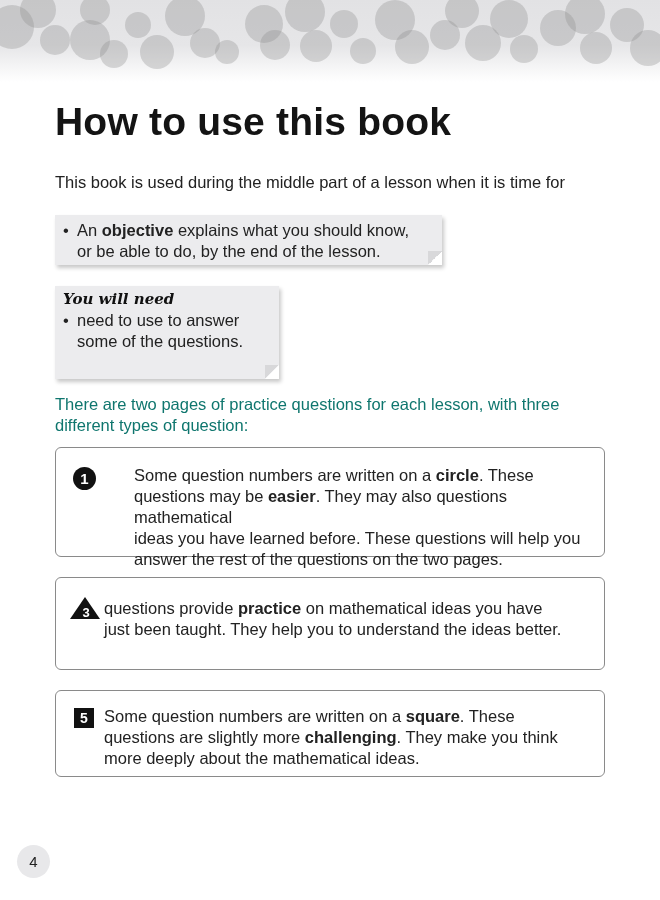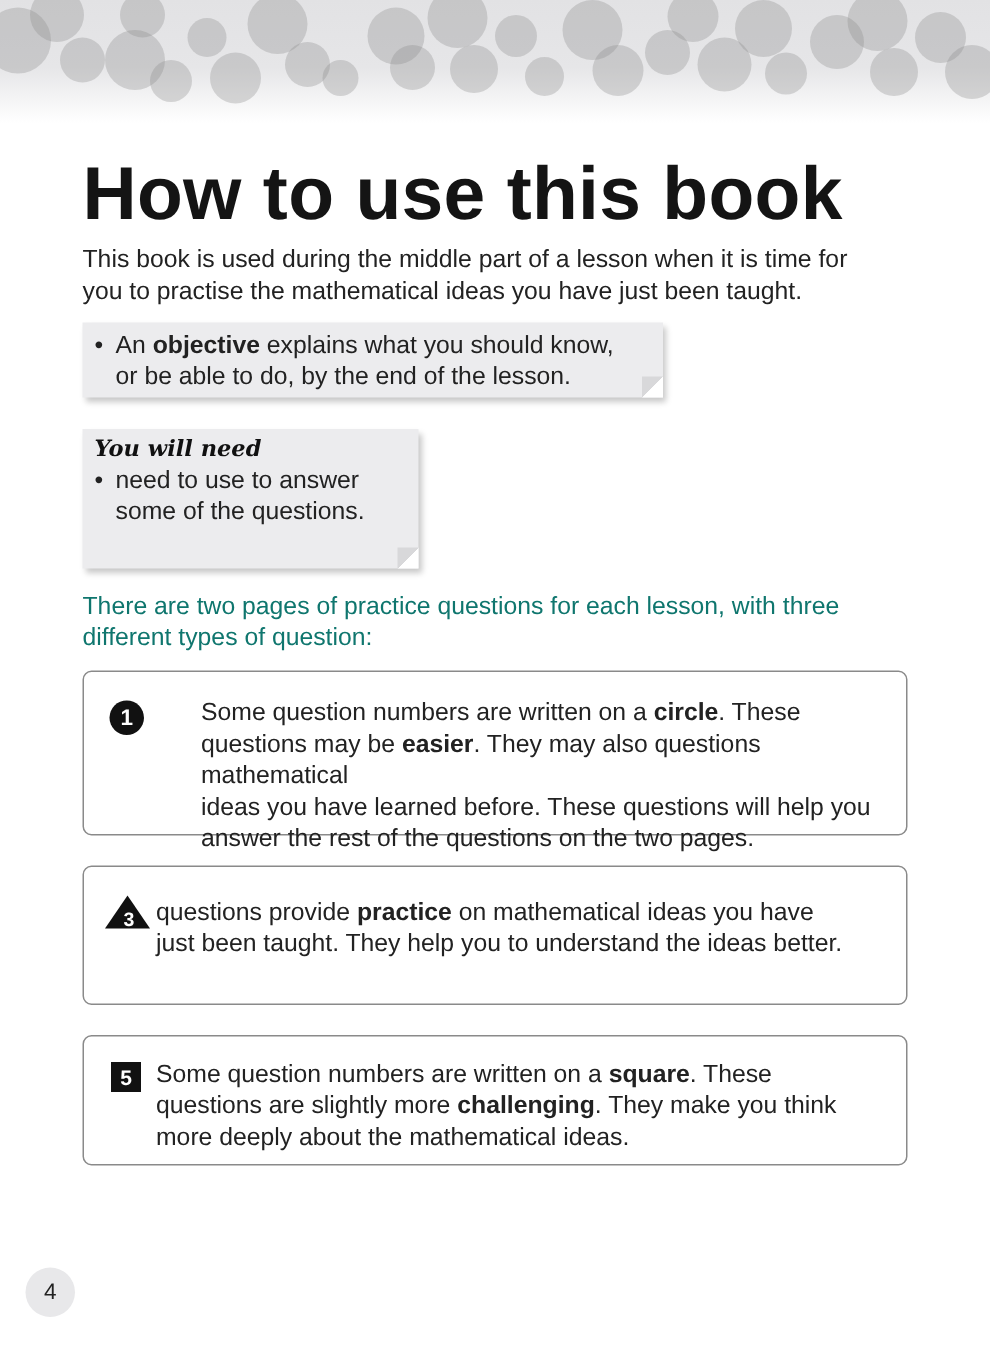--- a/index.html
+++ b/index.html
@@ -10,7 +10,7 @@
     background: linear-gradient(#e2e2e4 0%, #e6e6e8 55%, #ffffff 100%); overflow: hidden; }
   .banner .bub { position: absolute; border-radius: 50%; background: rgba(140,140,140,0.32); }
 
-  .title { position: absolute; left: 55px; top: 100px; font-size: 50px; font-weight: bold; letter-spacing: 0.2px; color: #141414; }
+  .title { position: absolute; left: 55px; top: 100px; font-size: 39px; font-weight: bold; letter-spacing: 0.2px; color: #141414; }
 
   .intro { position: absolute; left: 55px; top: 163px; width: 560px; font-size: 16.5px; line-height: 21px; color: #222; }
 

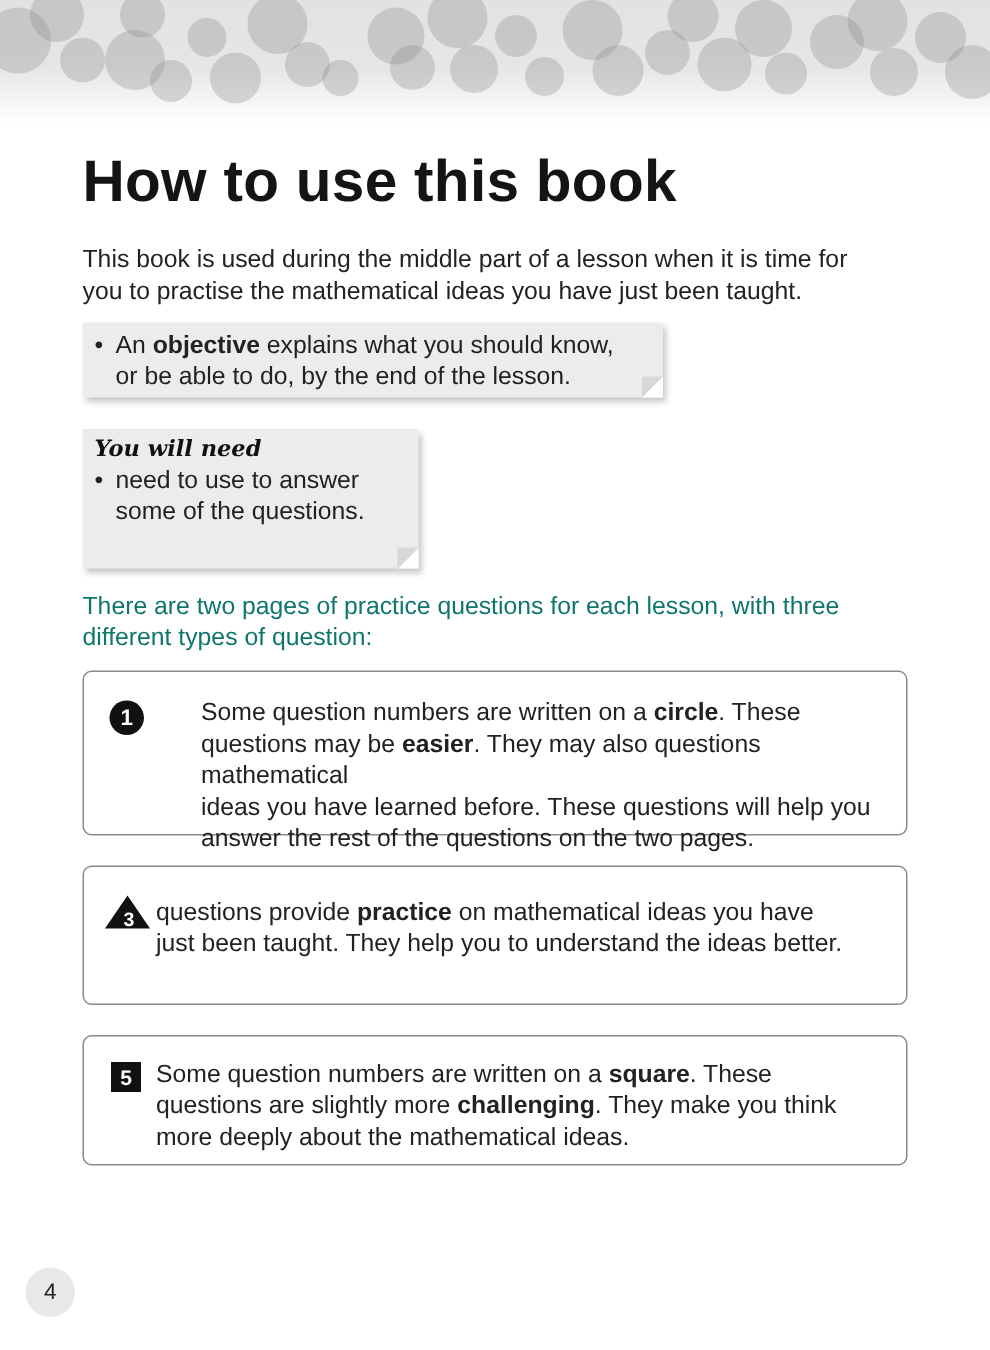--- a/index.html
+++ b/index.html
@@ -12,7 +12,7 @@
 
   .title { position: absolute; left: 55px; top: 100px; font-size: 39px; font-weight: bold; letter-spacing: 0.2px; color: #141414; }
 
-  .intro { position: absolute; left: 55px; top: 163px; width: 560px; font-size: 16.5px; line-height: 21px; color: #222; }
+  .intro { position: absolute; left: 55px; top: 172px; width: 560px; font-size: 16.5px; line-height: 21px; color: #222; }
 
   .note { position: absolute; background: #ececee; font-size: 16.5px; line-height: 21px; color: #222;
     box-shadow: 2px 3px 4px rgba(0,0,0,0.22); }

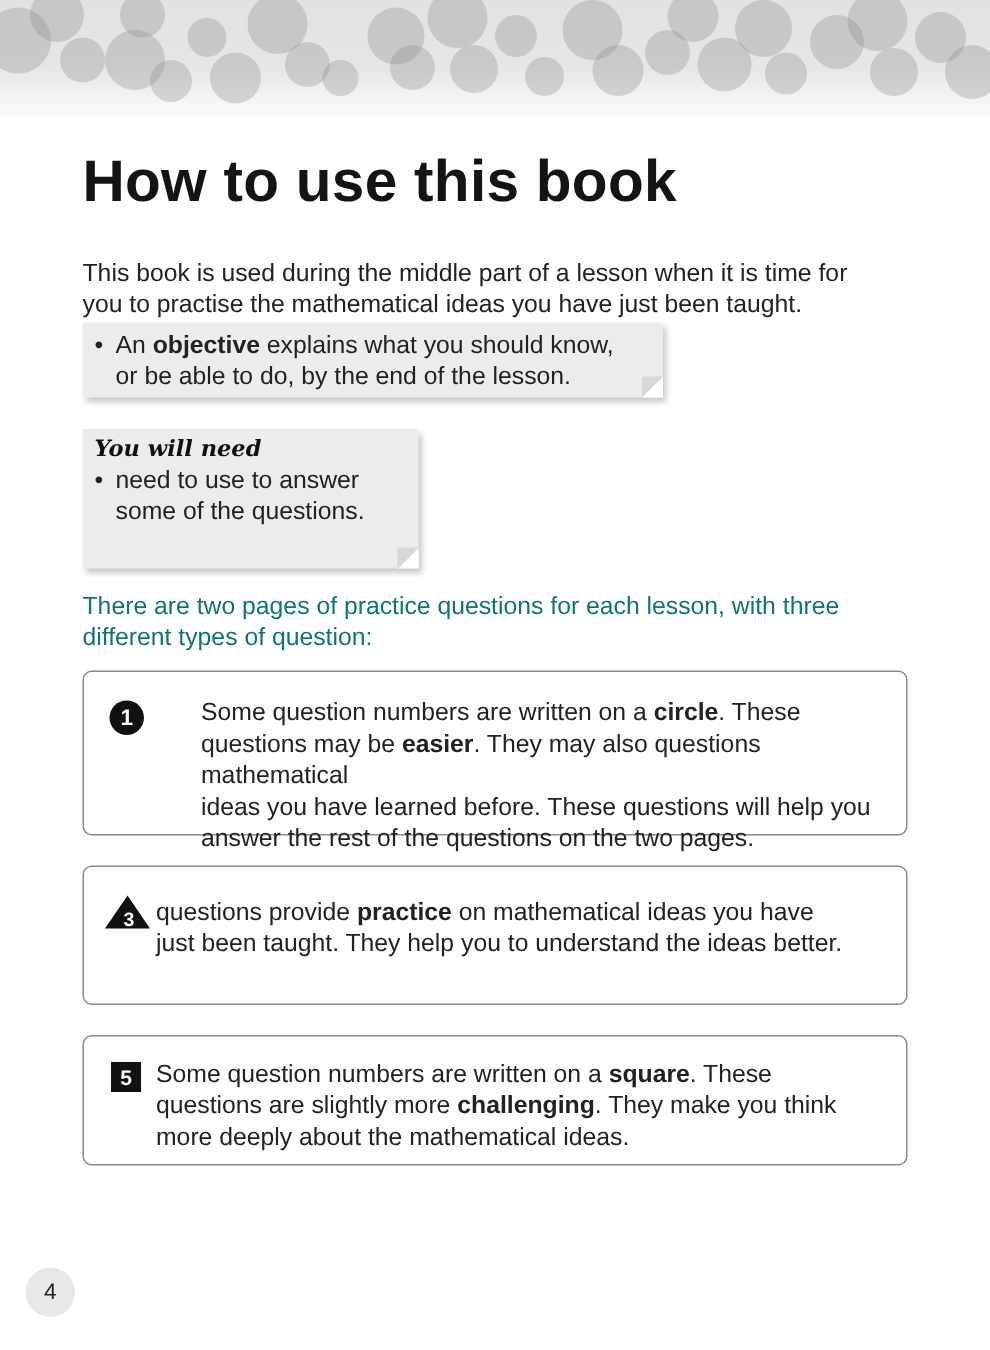--- a/index.html
+++ b/index.html
@@ -87,7 +87,6 @@
 
 <div class="intro">
   <div>This book is used during the middle part of a lesson when it is time for</div>
-  <div>you to practise the mathematical ideas you have just been taught.</div>
 </div>
 
 <div class="note note-objective">

